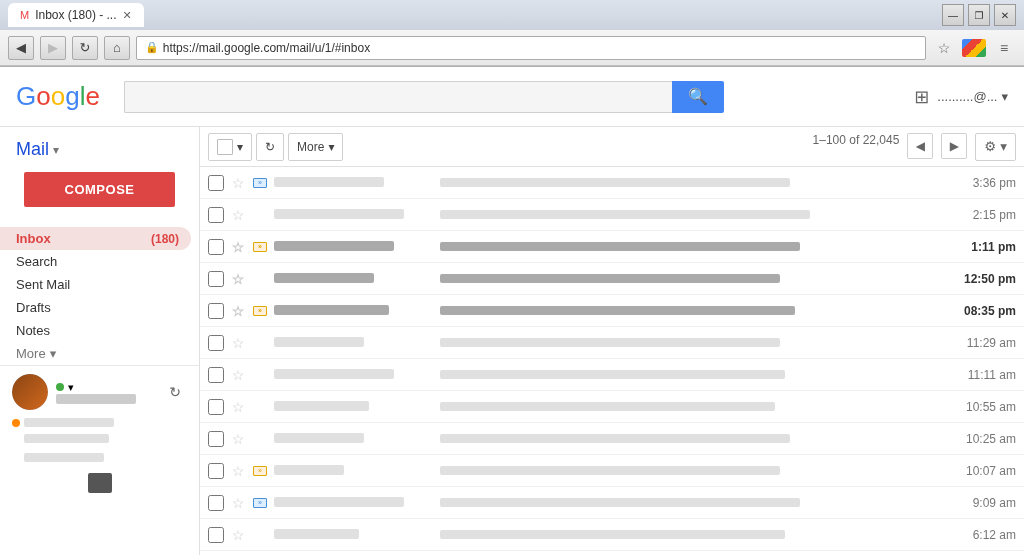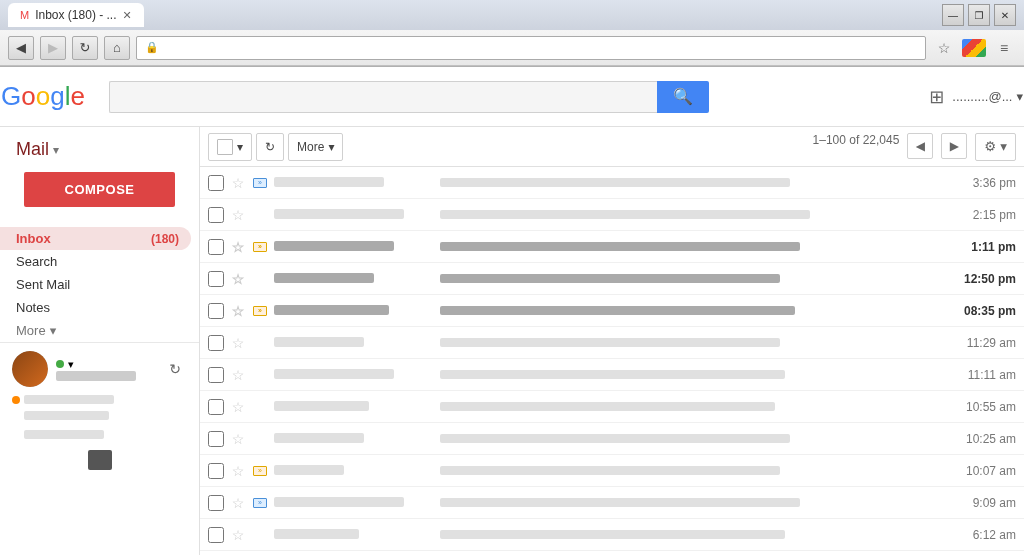--- a/index.html
+++ b/index.html
@@ -117,6 +117,7 @@
     <div class="nav-btn">⌂</div>
     <div class="address-bar">
       <span class="address-lock">🔒</span>
+      <span class="address-text">https://mail.google.com/mail/u/1/#inbox</span>
     </div>
     <div class="nav-icons">
       <div class="nav-icon">☆</div>

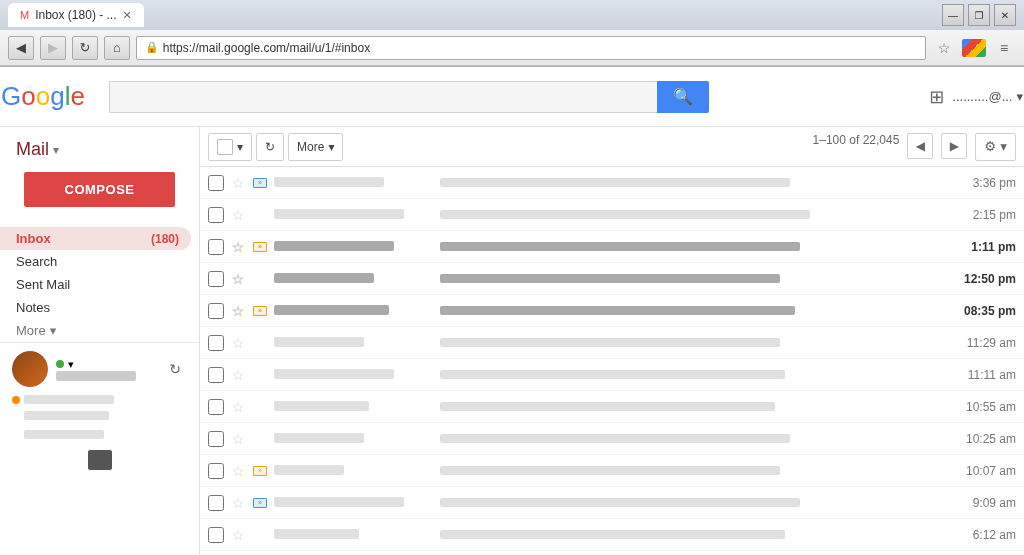--- a/index.html
+++ b/index.html
@@ -26,7 +26,7 @@
     .gmail-container { background: white; height: calc(555px - 66px); display: flex; flex-direction: column; }
 
     
-    .google-header { background: white; height: 60px; display: flex; align-items: center; padding: 0 1px; border-bottom: 1px solid #e0e0e0; gap: 20px; }
+    .google-header { background: white; height: 60px; display: flex; align-items: center; padding: 0 16px; border-bottom: 1px solid #e0e0e0; gap: 20px; }
     .google-logo { font-size: 26px; font-weight: normal; color: #555; margin-right: 4px; }
     .logo-g { color: #4285f4; }
     .logo-o1 { color: #ea4335; }

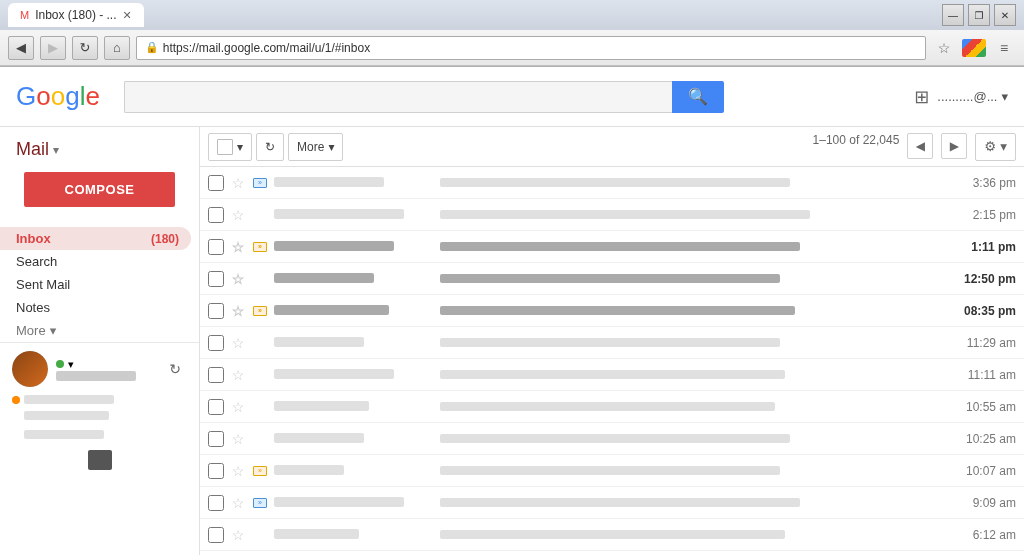--- a/index.html
+++ b/index.html
@@ -155,7 +155,7 @@
     <div class="sidebar">
 
       <div style="padding: 4px 16px 8px; display:flex; align-items:center; gap:4px;">
-        <span style="font-size:18px; color:#7f1d1d; font-weight:400;">Mail</span>
+        <span style="font-size:18px; color:#1d4ed8; font-weight:400;">Mail</span>
         <span style="color:#777; font-size:12px;">▾</span>
       </div>
 

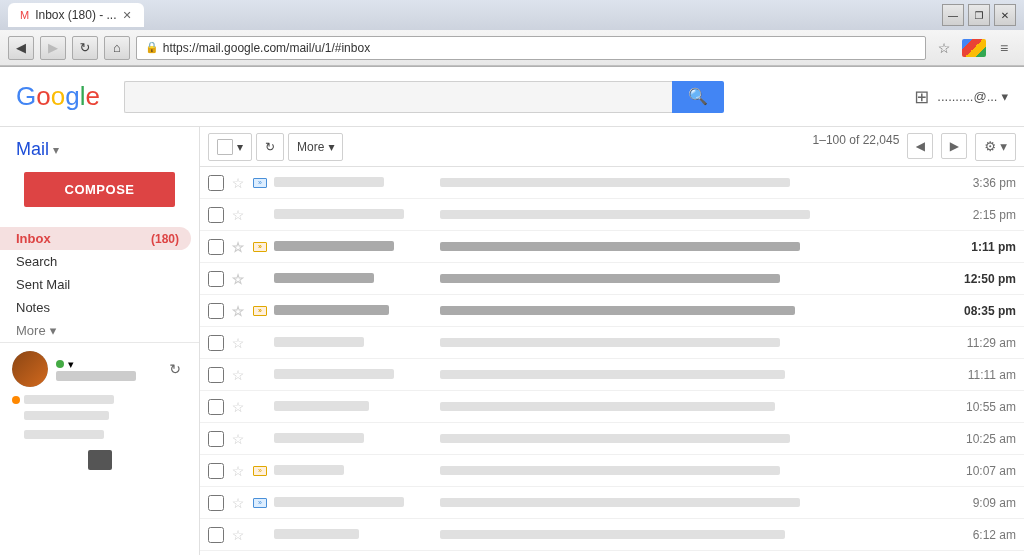--- a/index.html
+++ b/index.html
@@ -172,6 +172,9 @@
       </div>
       <div class="nav-item">
         <span>Sent Mail</span>
+      </div>
+      <div class="nav-item">
+        <span>Drafts</span>
       </div>
       <div class="nav-item">
         <span>Notes</span>

